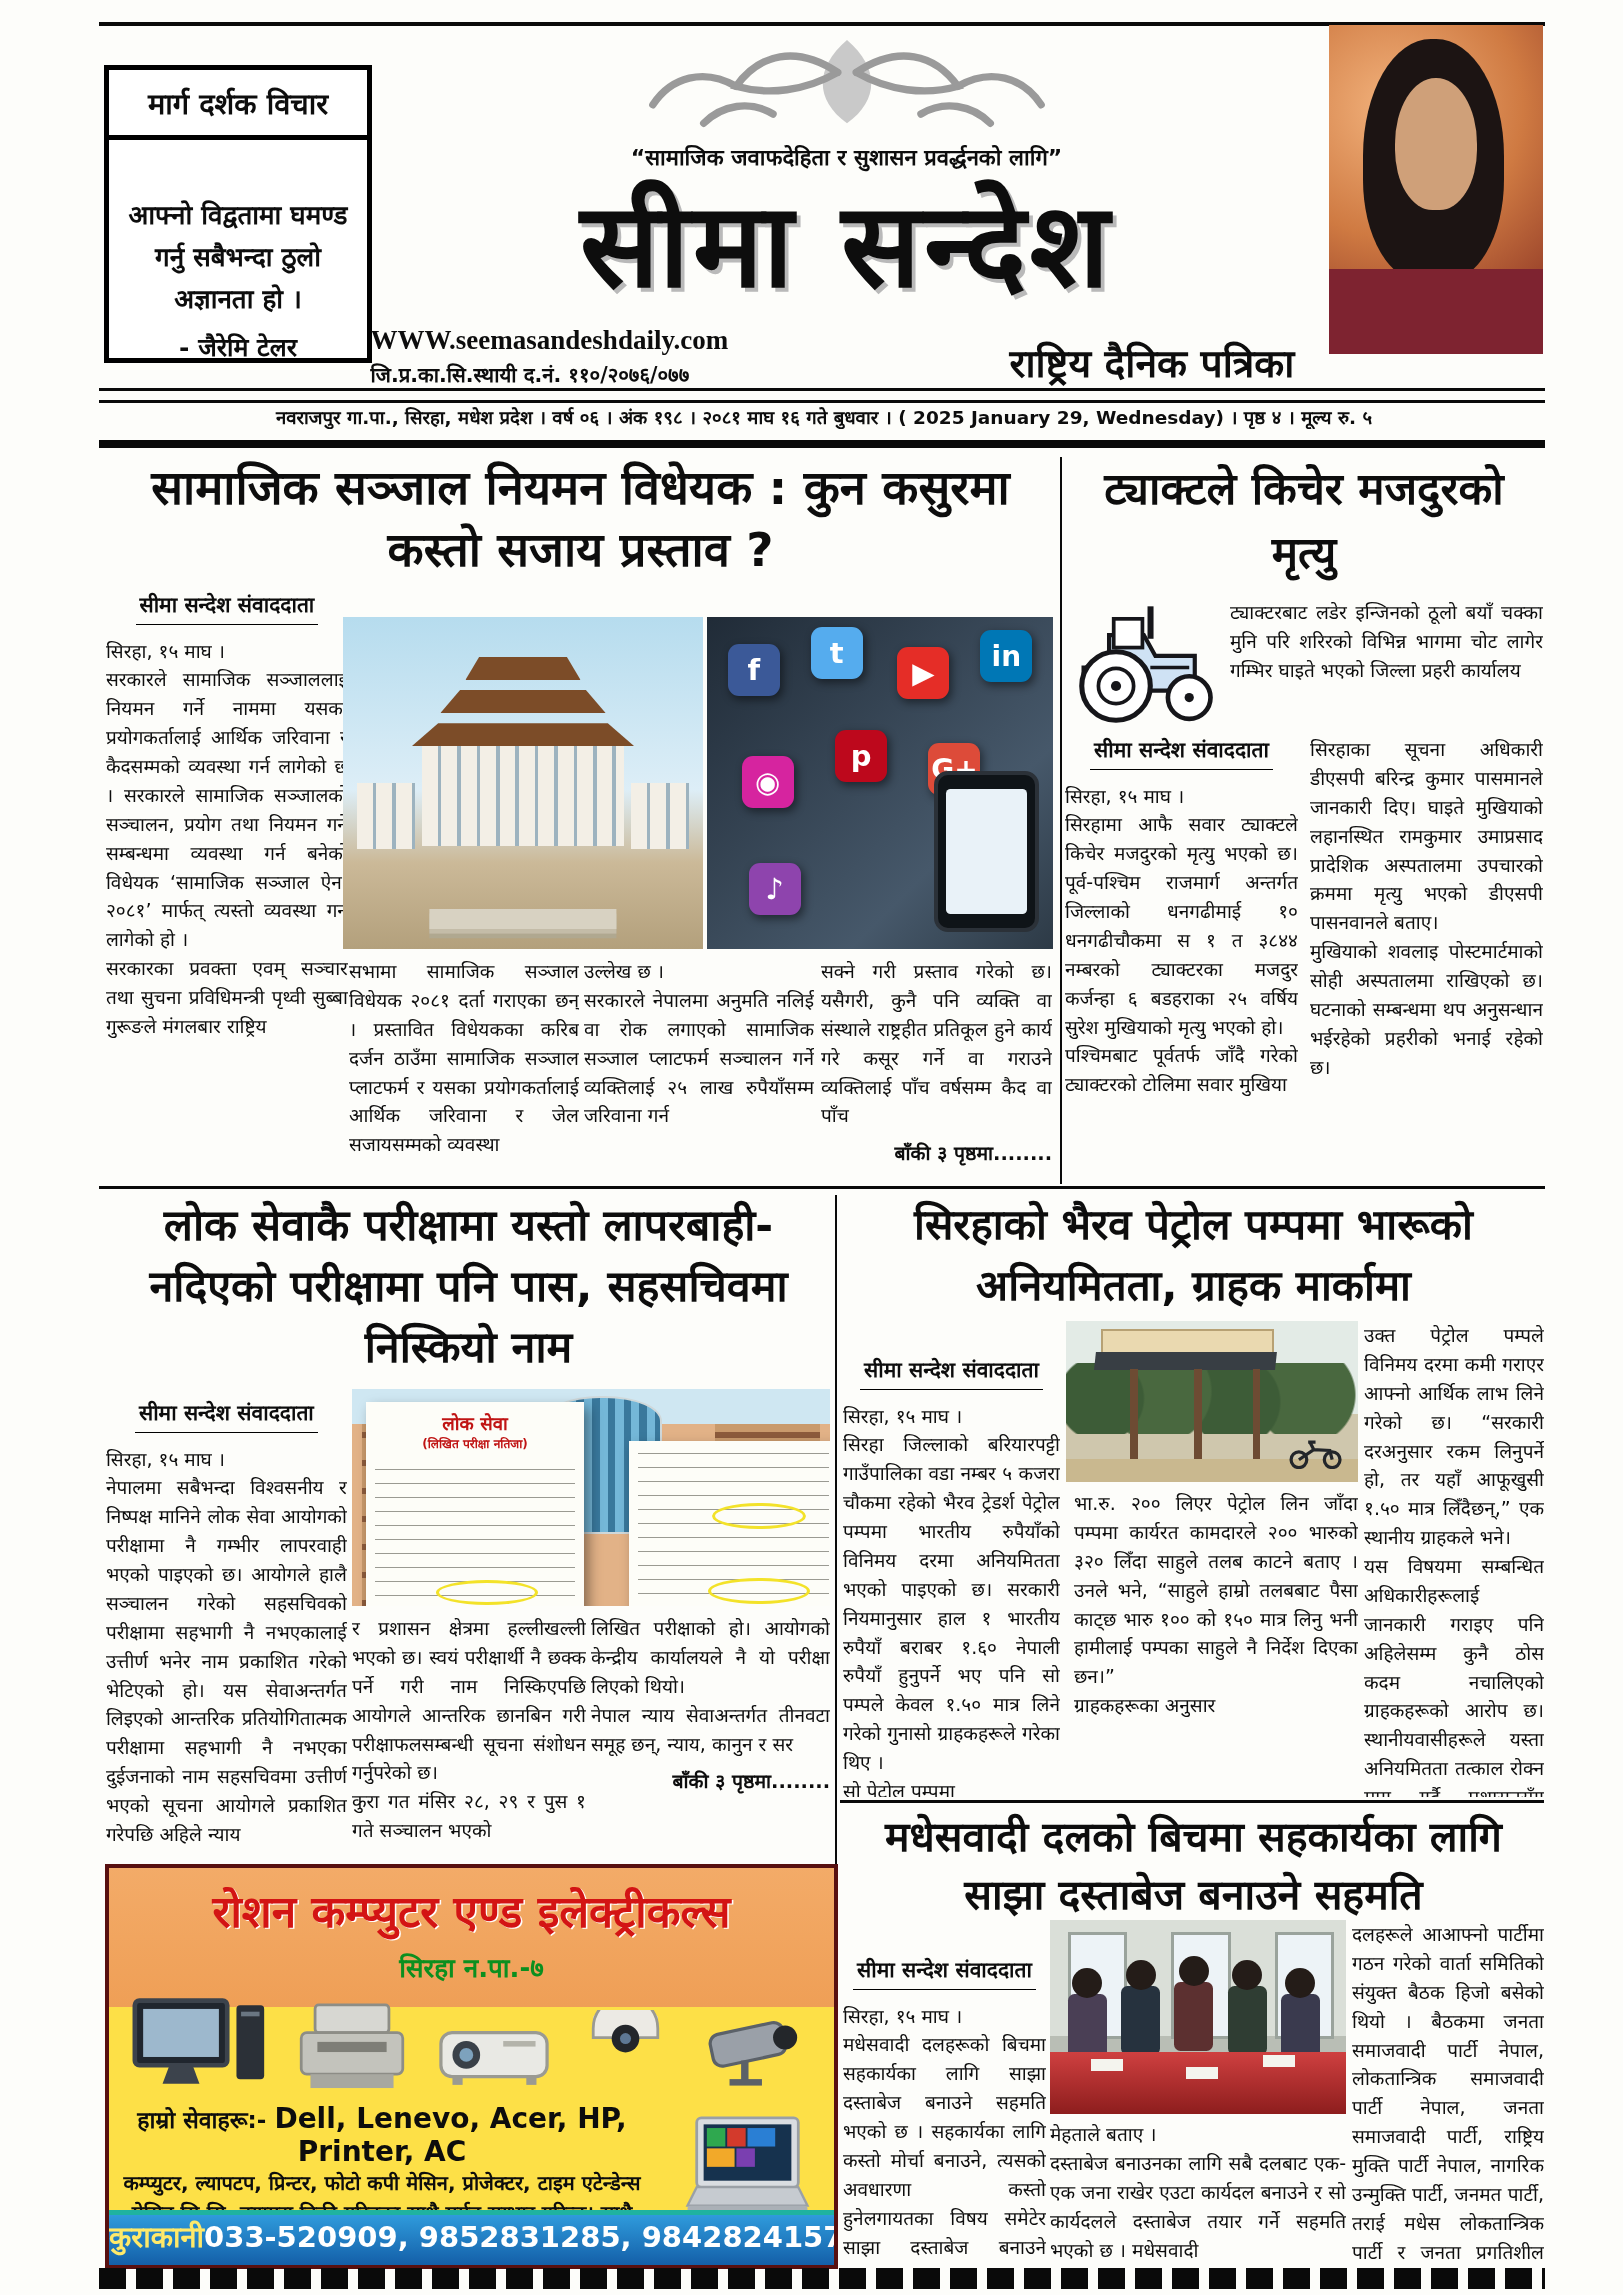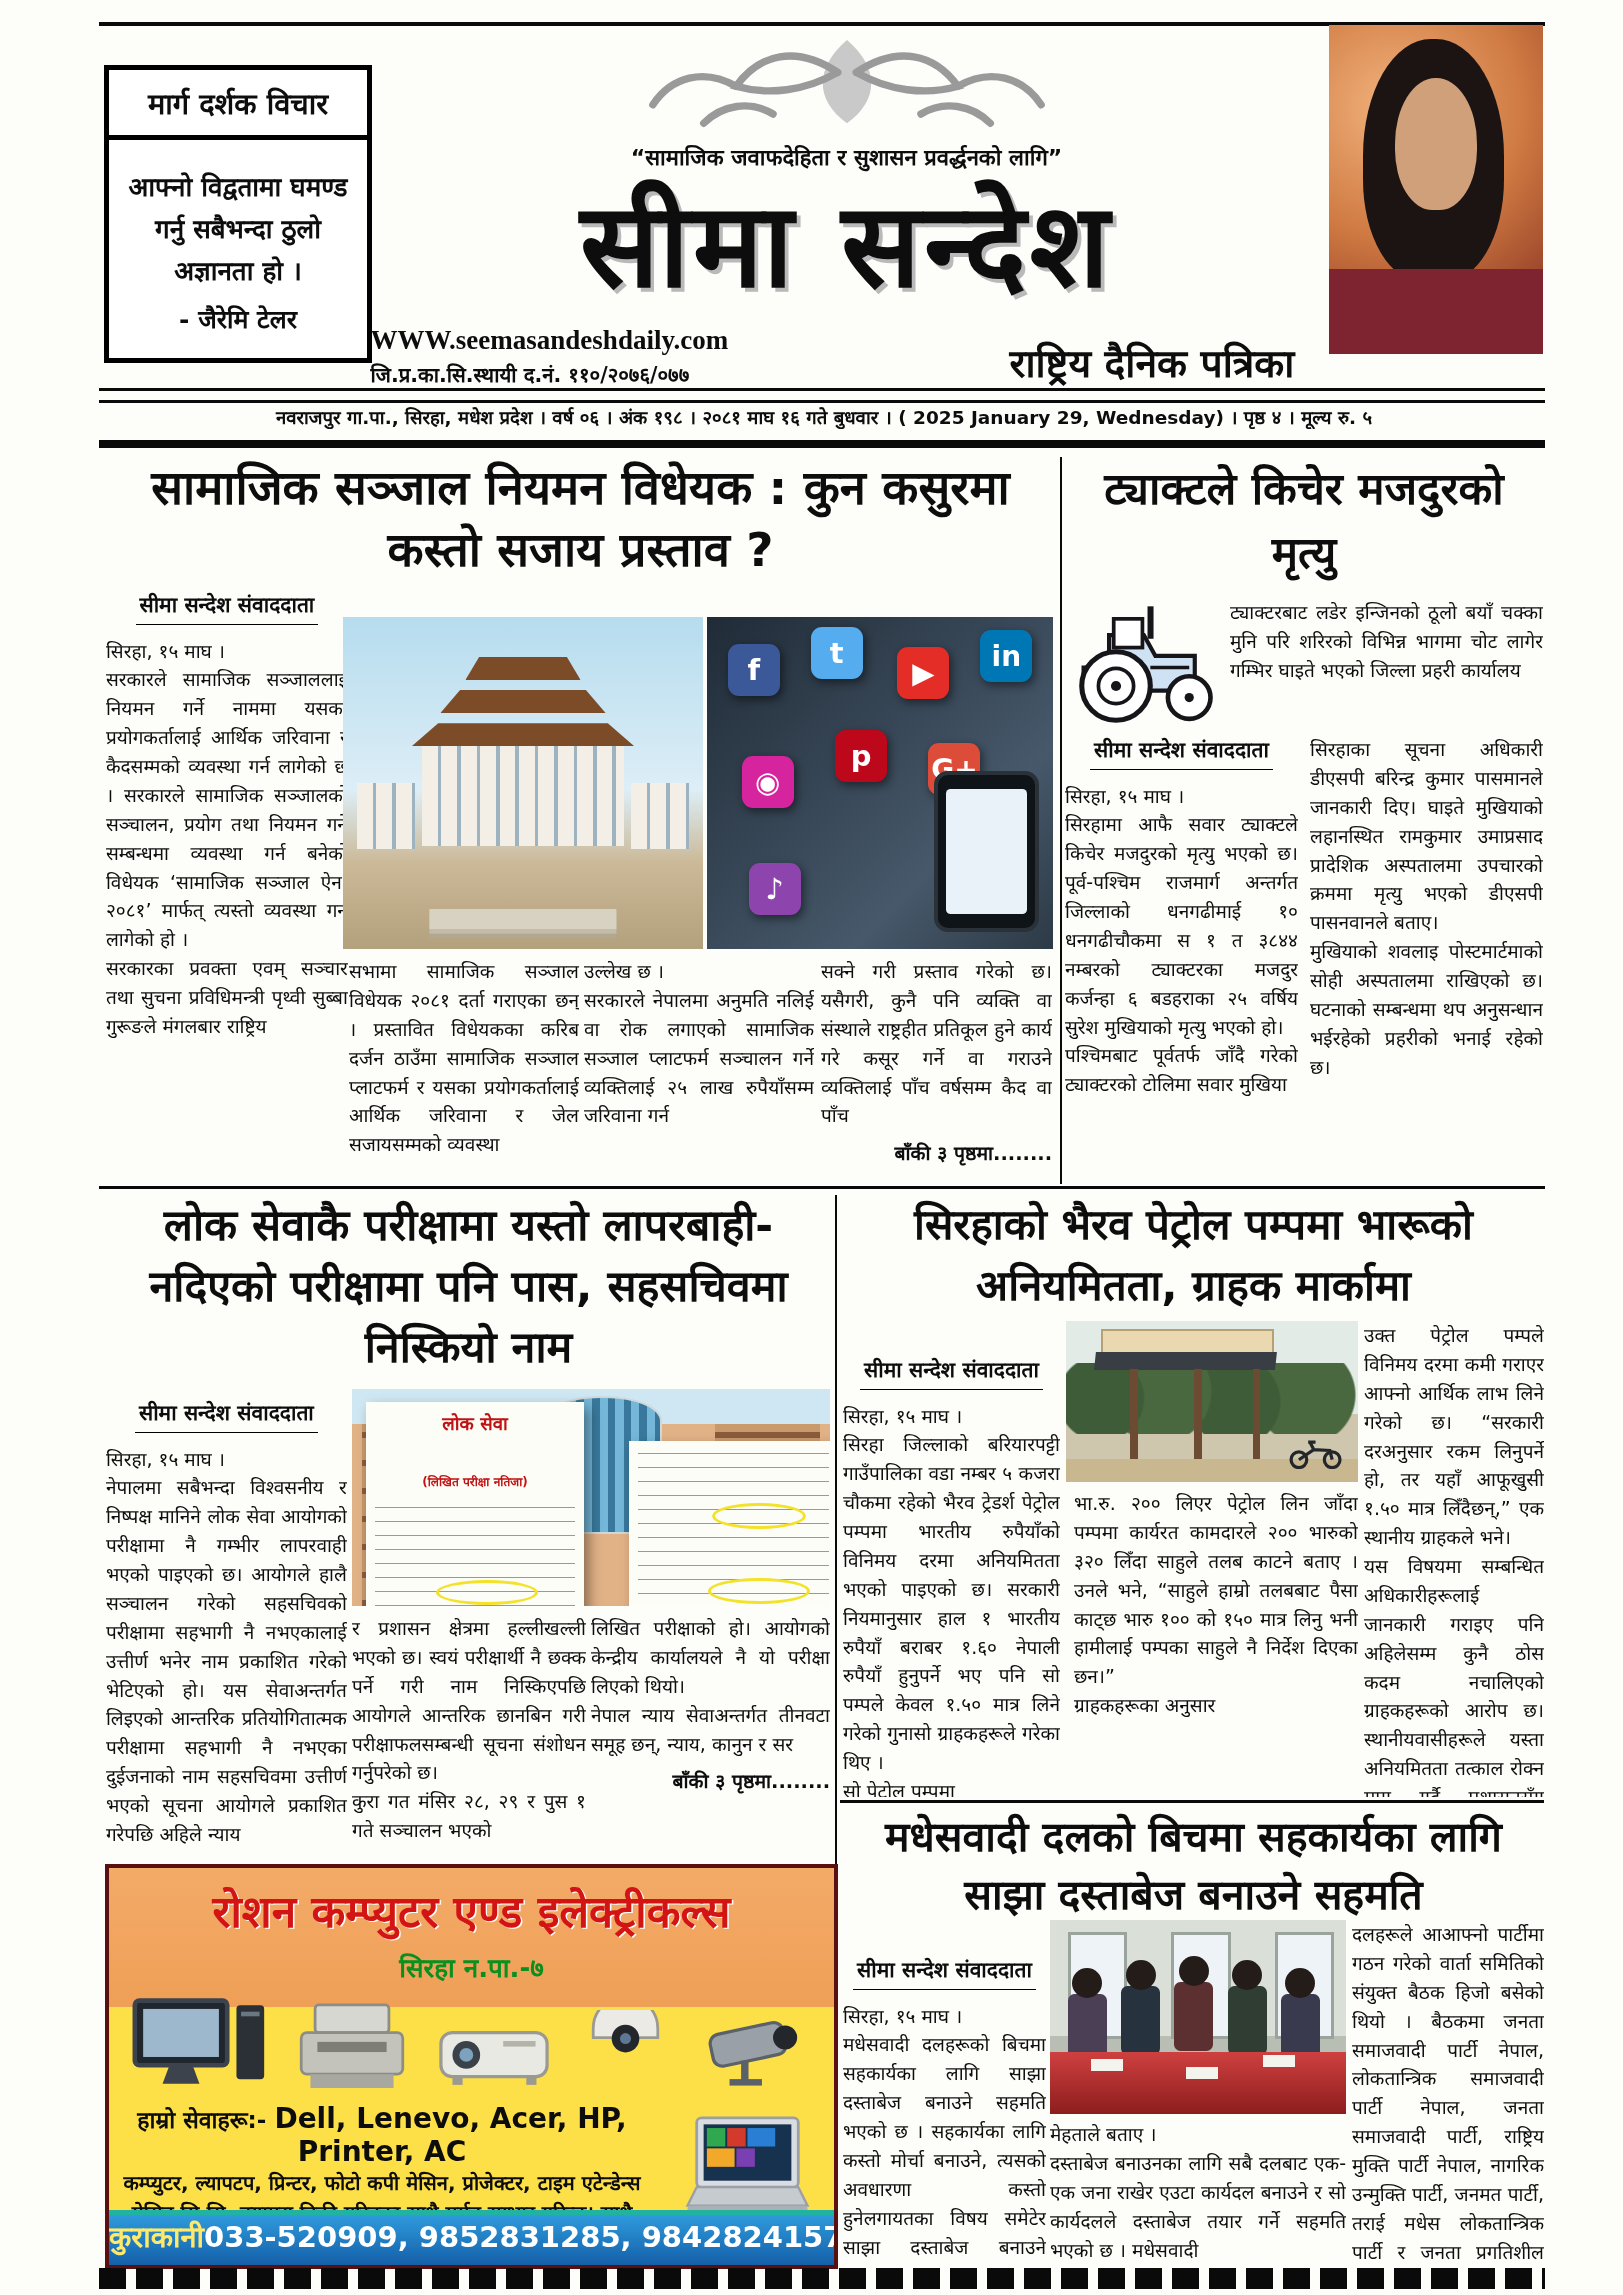--- a/index.html
+++ b/index.html
@@ -11,7 +11,7 @@
   
   .guidance-box{position:absolute;left:104px;top:65px;width:258px;height:288px;border:5.6px solid #000;background:#fff;}
   .gb-title{border-bottom:5.6px solid #000;font-size:29px;font-weight:bold;text-align:center;padding:13px 2.8px;}
-  .gb-quote{font-size:26px;font-weight:bold;line-height:1.62;text-align:center;padding:26px 10.2px 0 10.2px;}
+  .gb-quote{font-size:26px;font-weight:bold;line-height:1.62;text-align:center;padding:26px 10.2px 0 10.2px;margin-top:28px;}
   .gb-author{font-size:25px;font-weight:bold;text-align:center;margin-top:8.3px;}
 
   .masthead{position:absolute;left:366px;top:26px;width:961px;height:365px;}

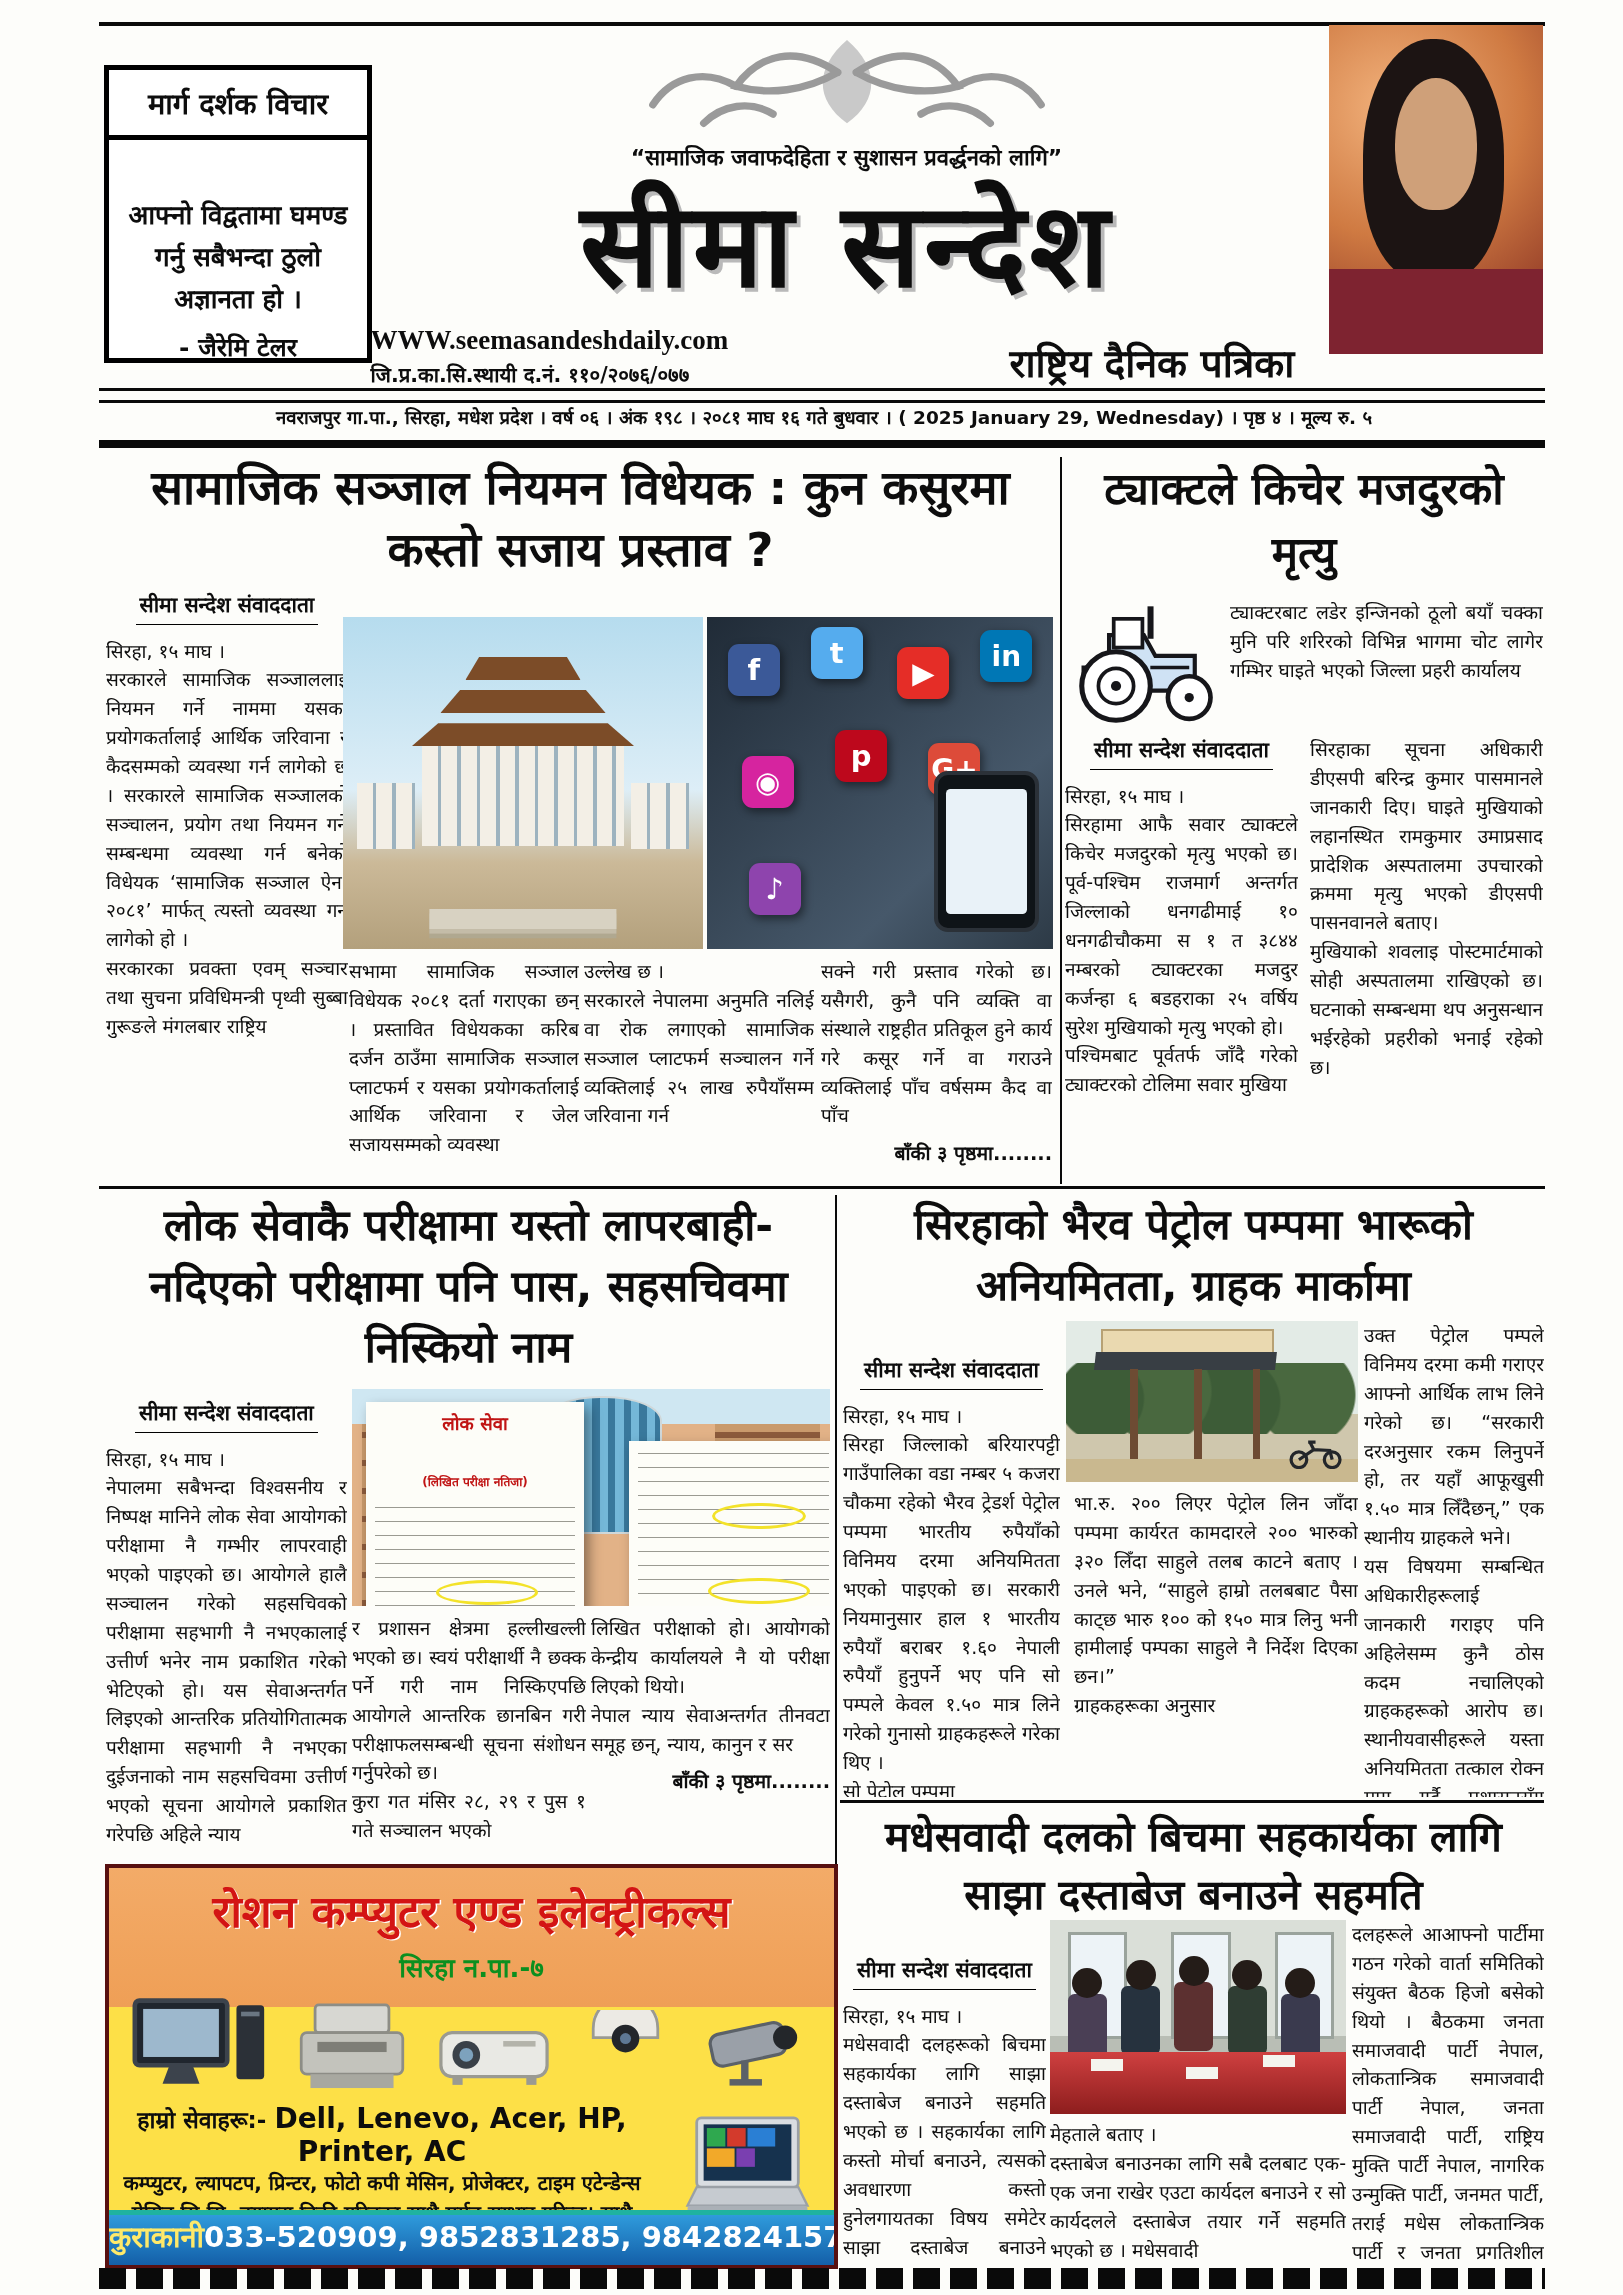--- a/index.html
+++ b/index.html
@@ -77,7 +77,7 @@
   .lk-band{position:absolute;background:repeating-linear-gradient(0deg,#8c5b3c 0 6.5px,#c99a6c 6.5px 28px);}
   .doc{position:absolute;background:#fdfdf8;box-shadow:4.6px 5.6px 12px rgba(0,0,0,.4);padding:8.3px;}
   .doc-title{color:#c01414;font-weight:bold;text-align:center;font-size:18.5px;}
-  .doc-sub{color:#c01414;font-weight:bold;text-align:center;font-size:12px;margin-top:38px;}
+  .doc-sub{color:#c01414;font-weight:bold;text-align:center;font-size:12px;}
   .doc-lines{margin-top:7.4px;height:70%;background:repeating-linear-gradient(0deg,#9a9a92 0 1.4px,transparent 1.4px 14px);}
   .doc-hl{position:absolute;border:3.7px solid #f3e229;border-radius:50%;}
 

